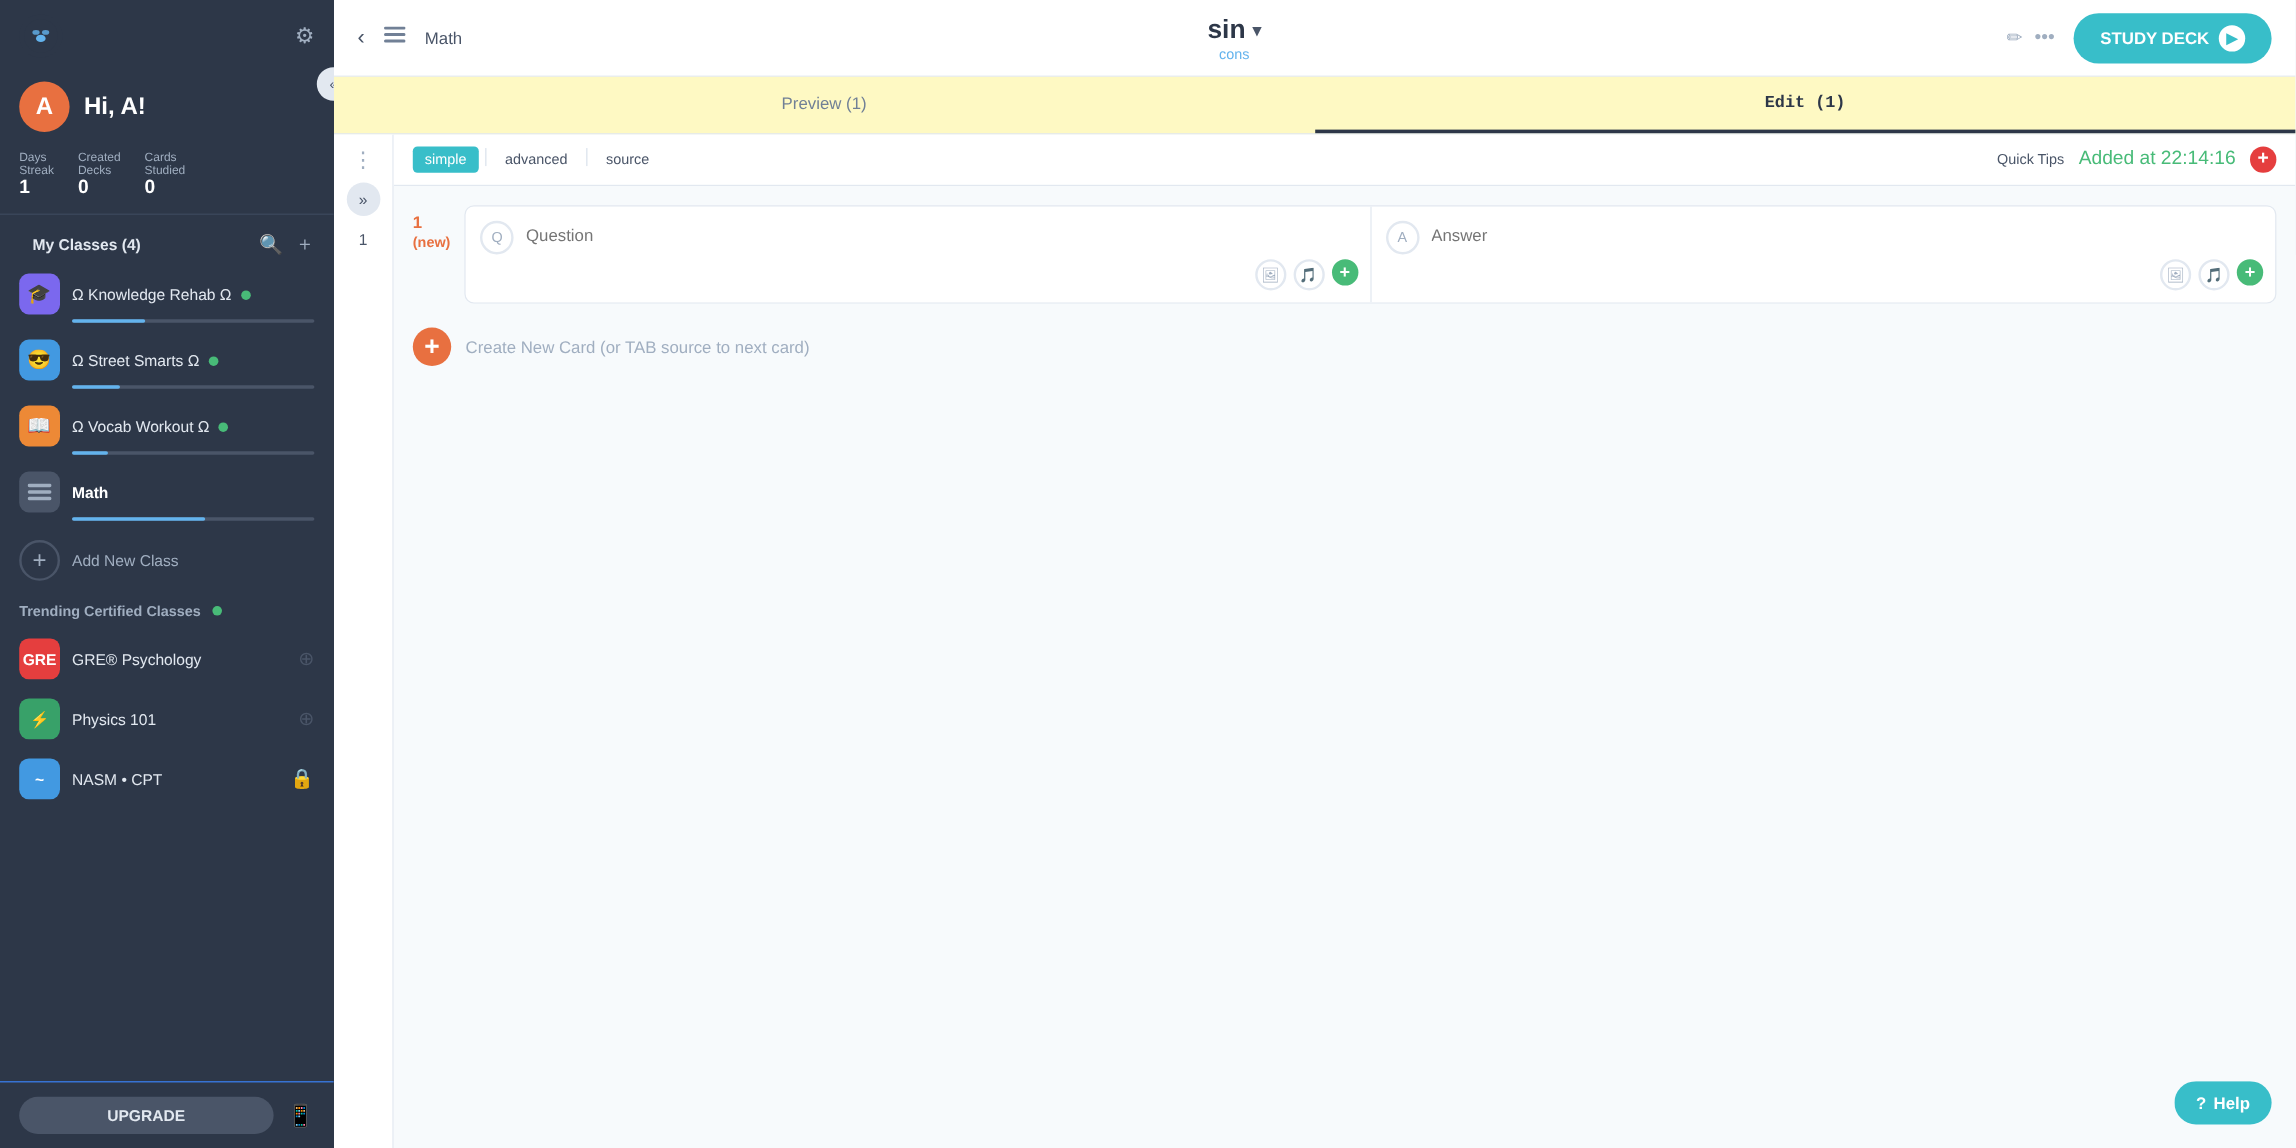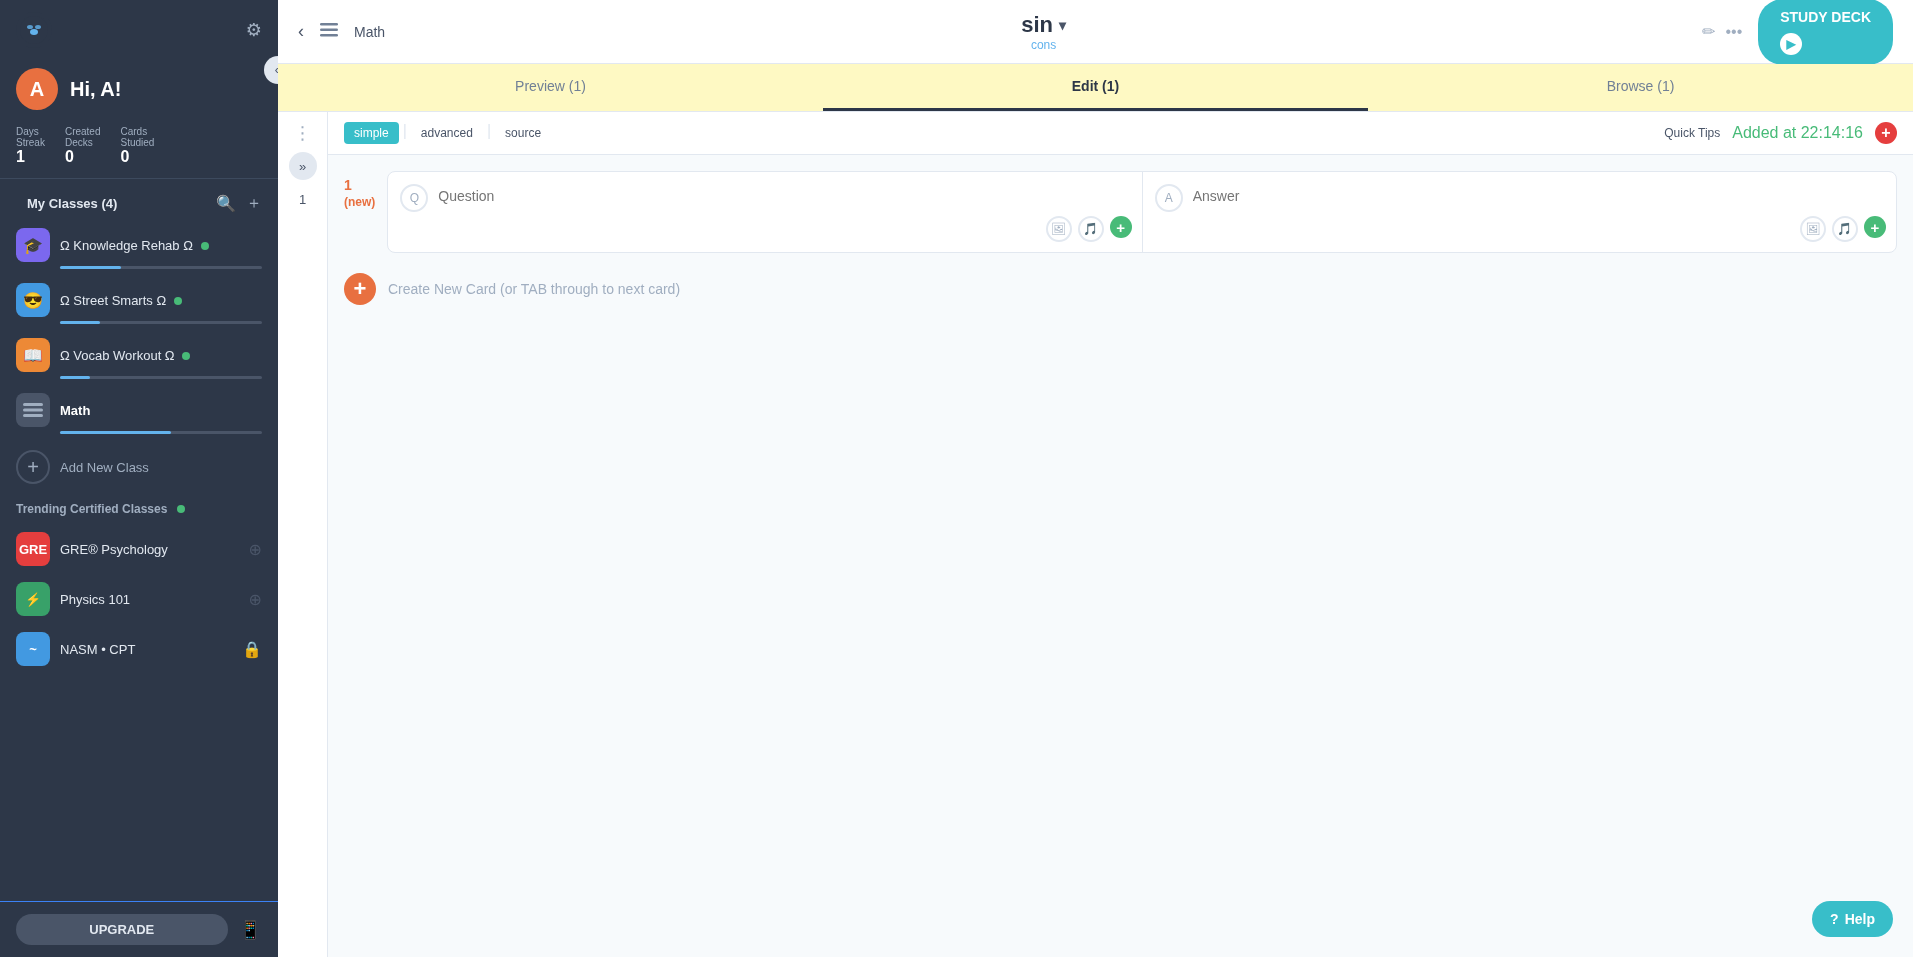--- a/index.html
+++ b/index.html
@@ -362,8 +362,8 @@
       font-weight: 600;
       cursor: pointer;
       display: flex;
+      align-items: center;
       gap: 8px;
-      flex-direction: column;
     }
 
     .study-play-icon {

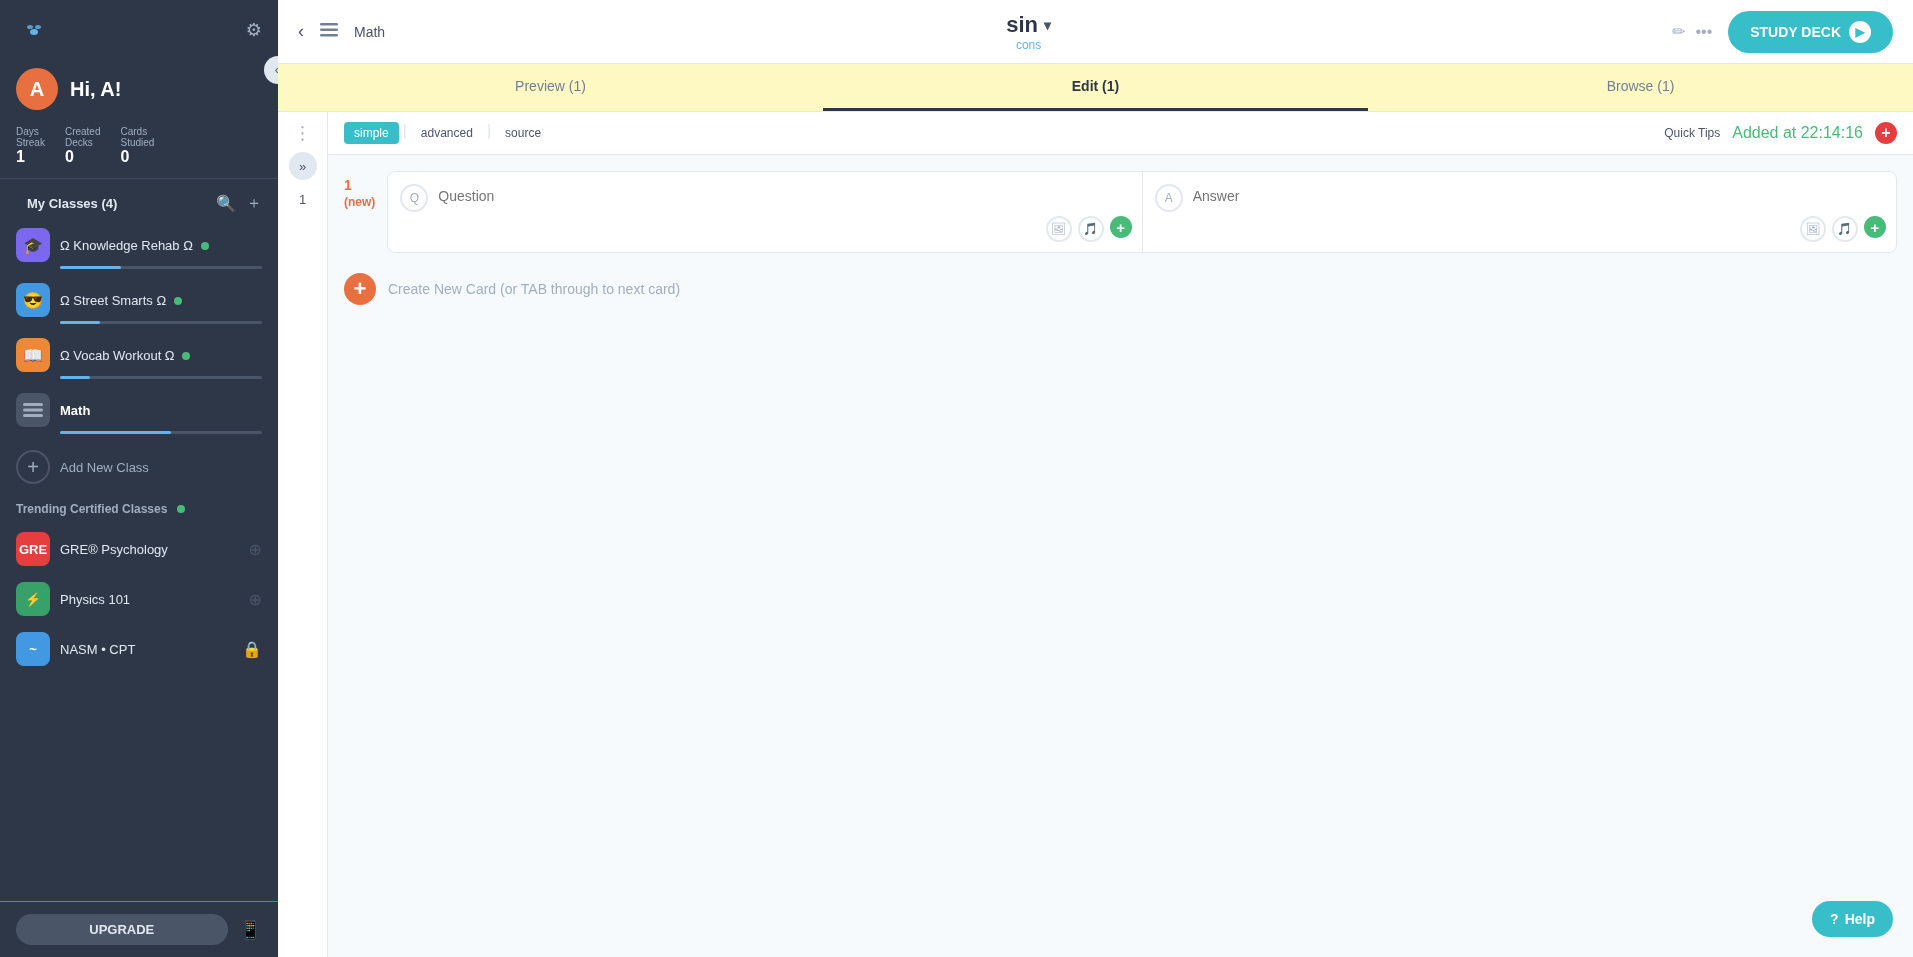--- a/index.html
+++ b/index.html
@@ -399,6 +399,7 @@
       color: #2d3748;
       border-bottom: 3px solid #2d3748;
       font-weight: 600;
+      font-family: Liberation Mono, monospace;
     }
 
     

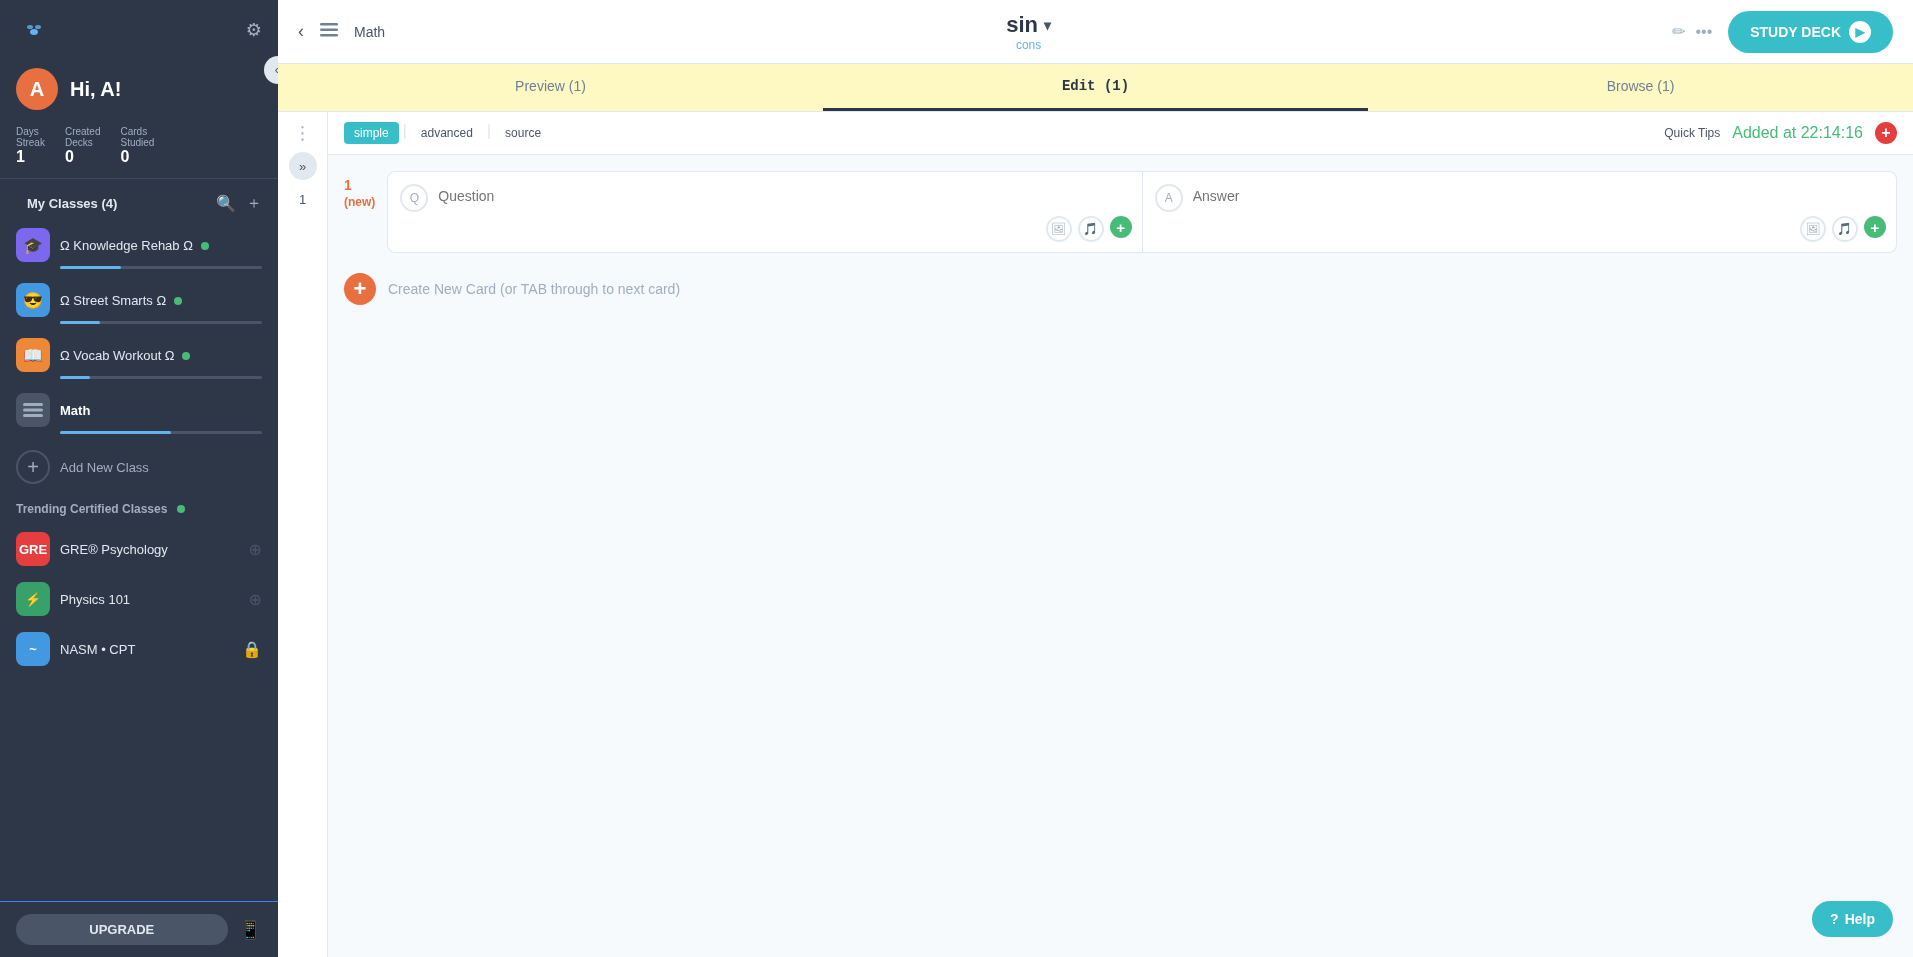--- a/index.html
+++ b/index.html
@@ -859,7 +859,6 @@
   <div class="tabs">
     <div class="tab">Preview (1)</div>
     <div class="tab active">Edit (1)</div>
-    <div class="tab">Browse (1)</div>
   </div>
 
   <div class="content-area">

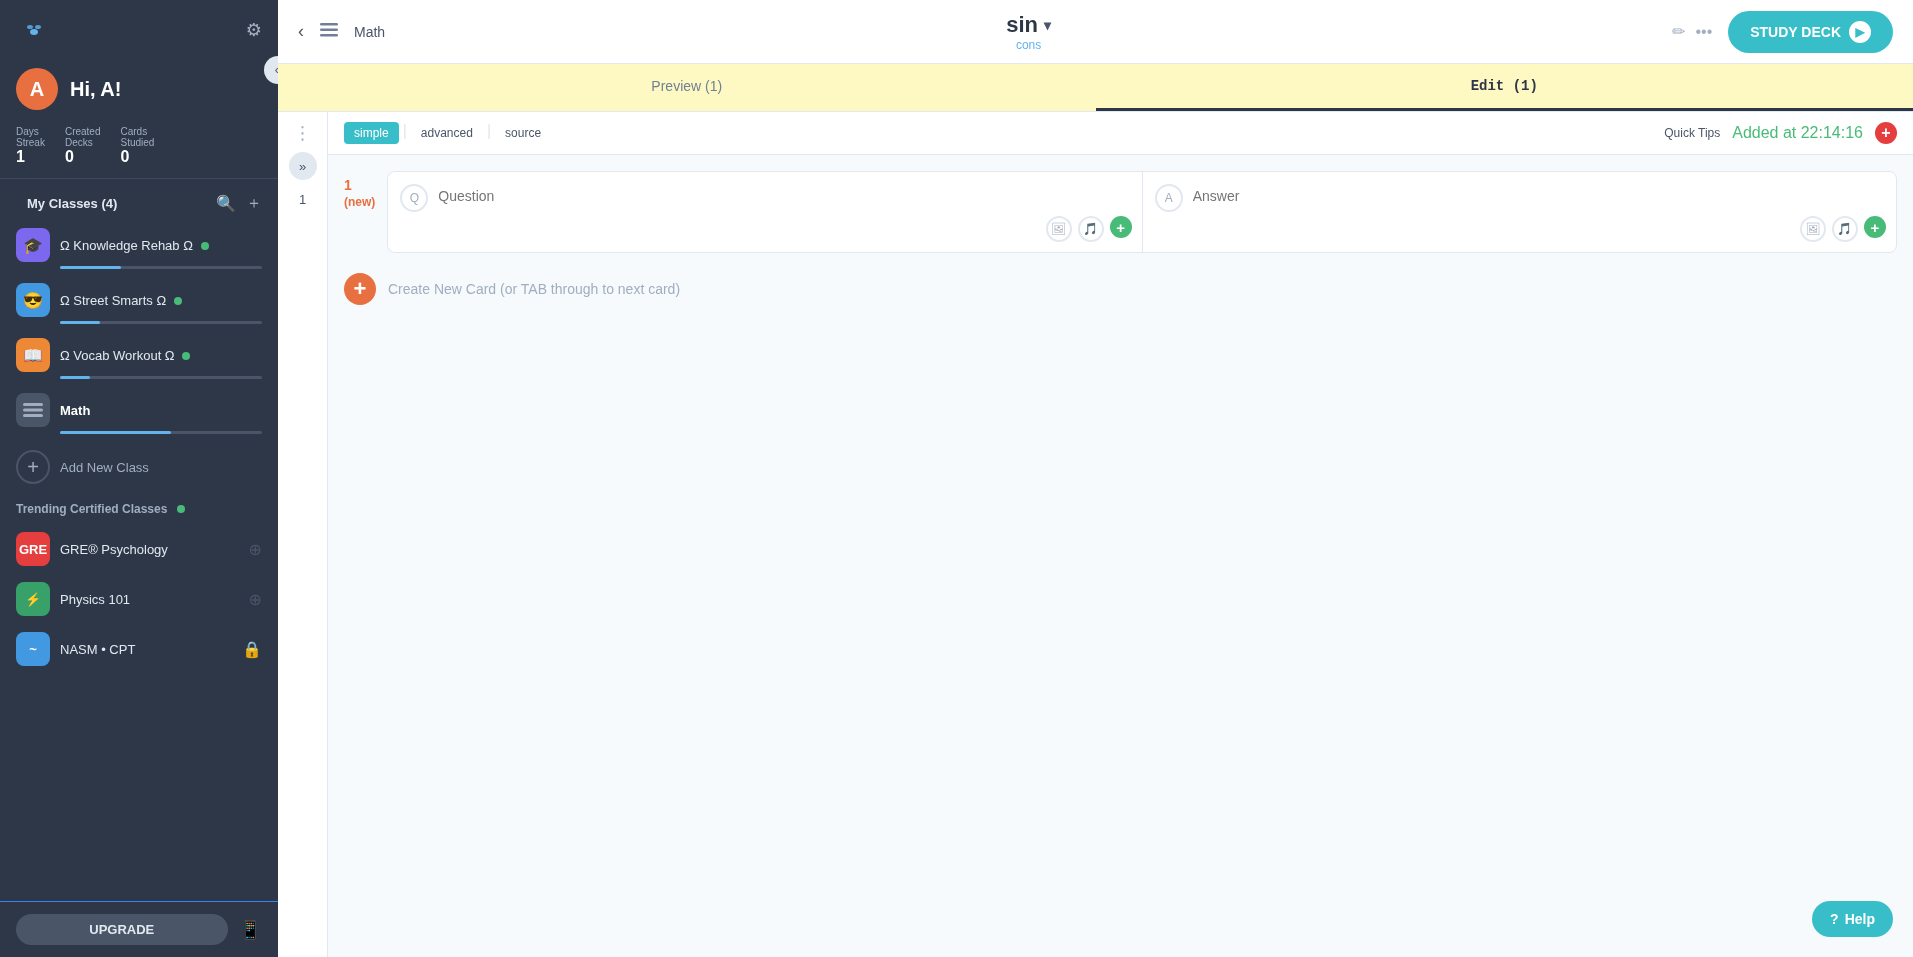--- a/index.html
+++ b/index.html
@@ -921,7 +921,7 @@
 
       <div class="create-card-row">
         <div class="create-card-btn">+</div>
-        <span class="create-card-text">Create New Card (or TAB through to next card)</span>
+        <span class="create-card-text">Create New Card (or TAB source to next card)</span>
       </div>
     </div>
   </div>

